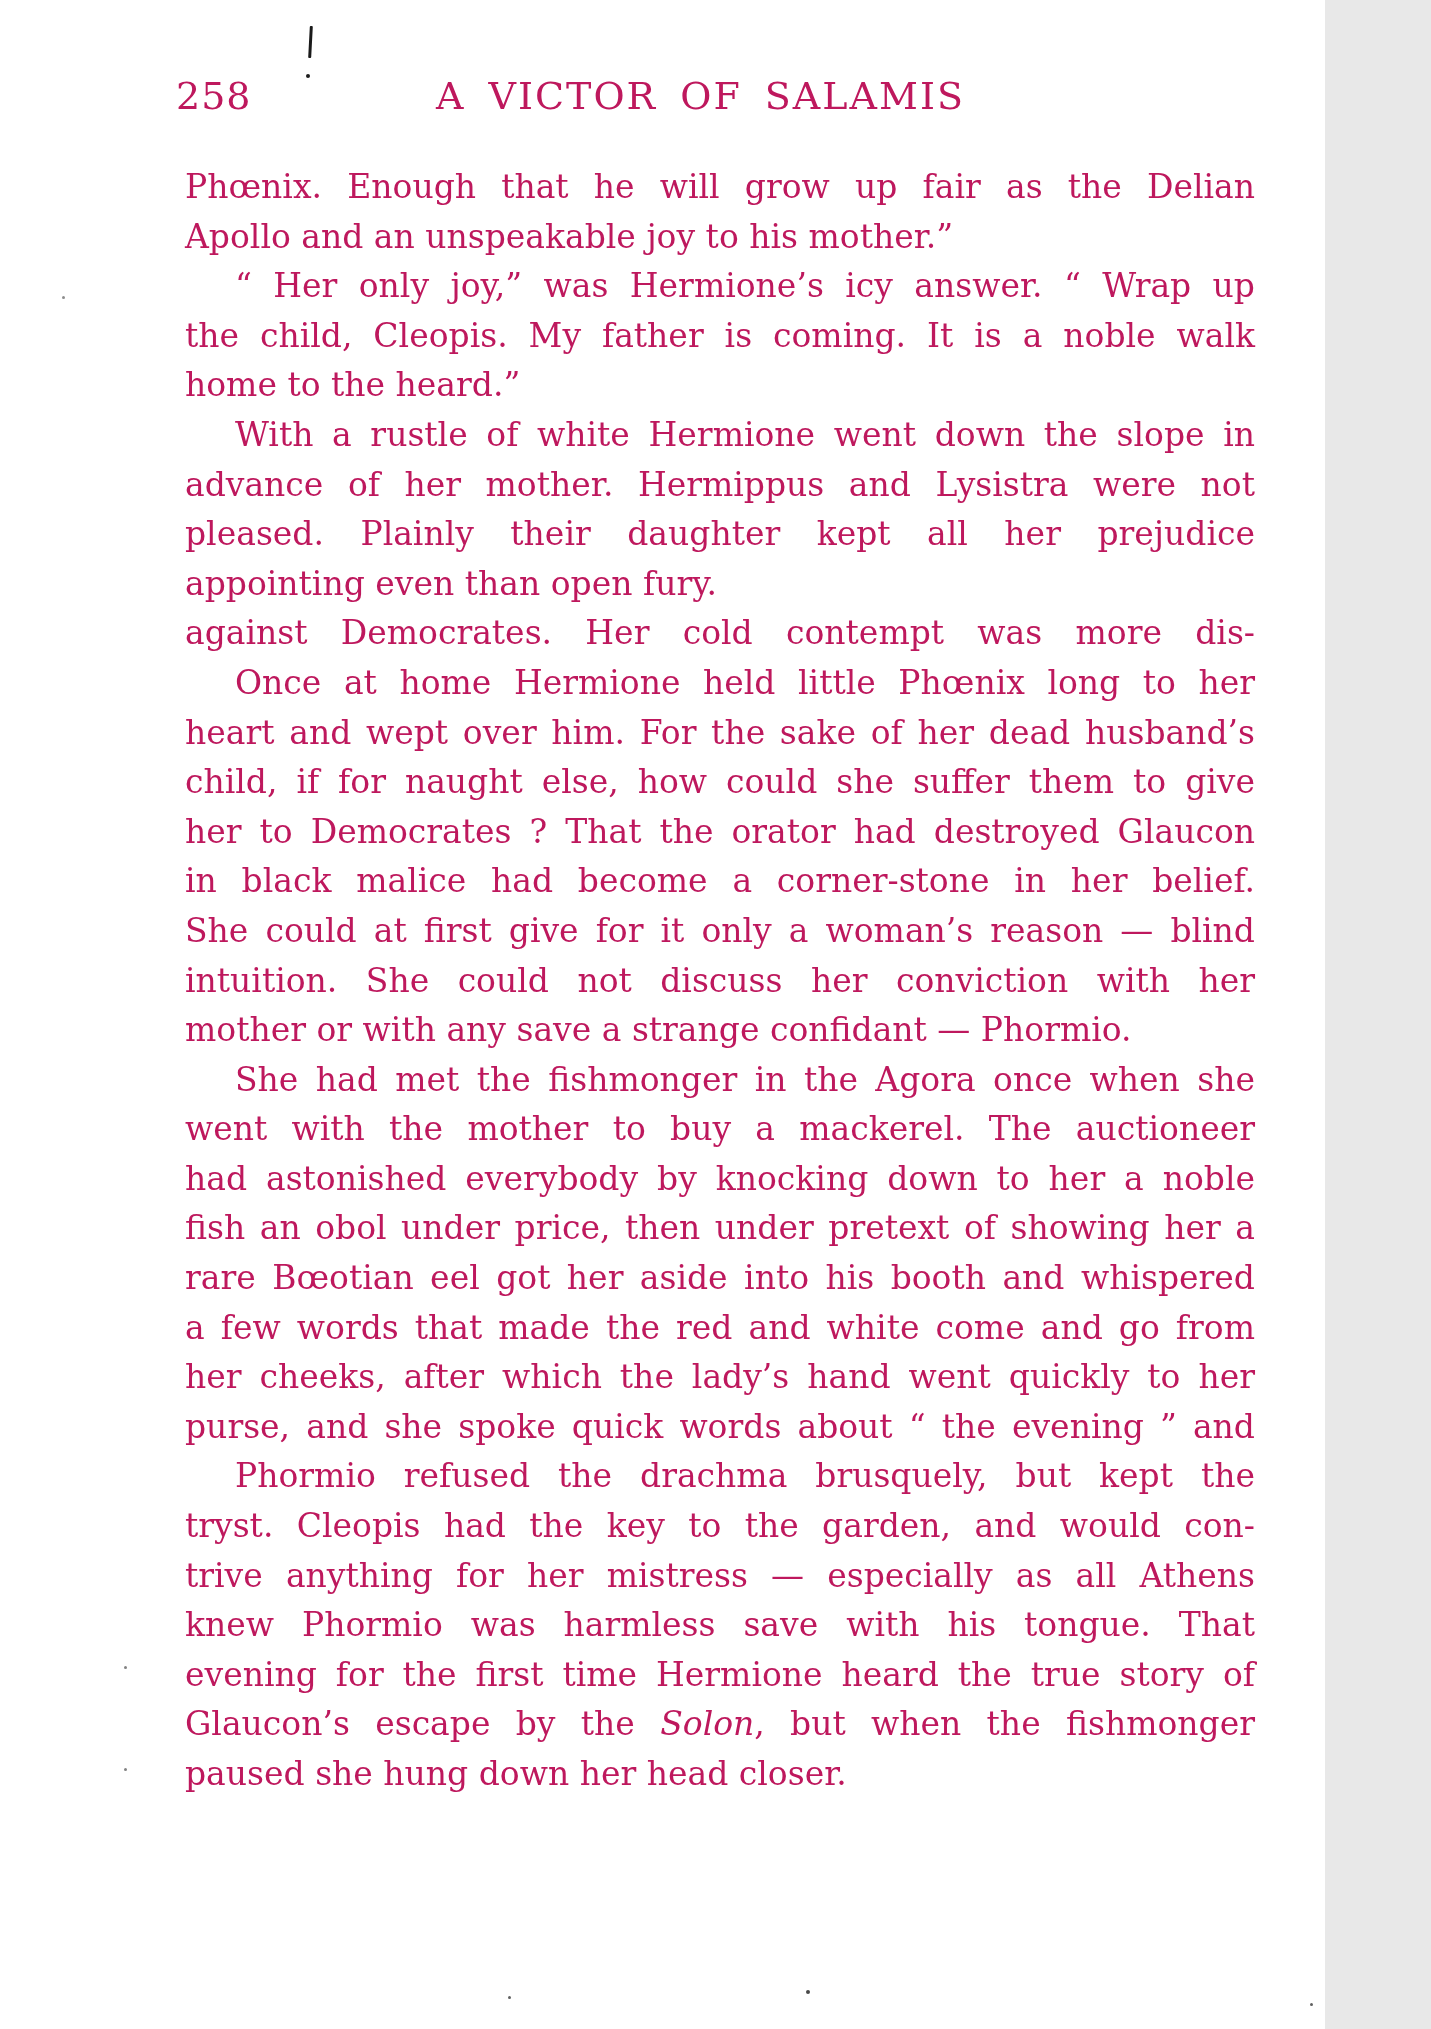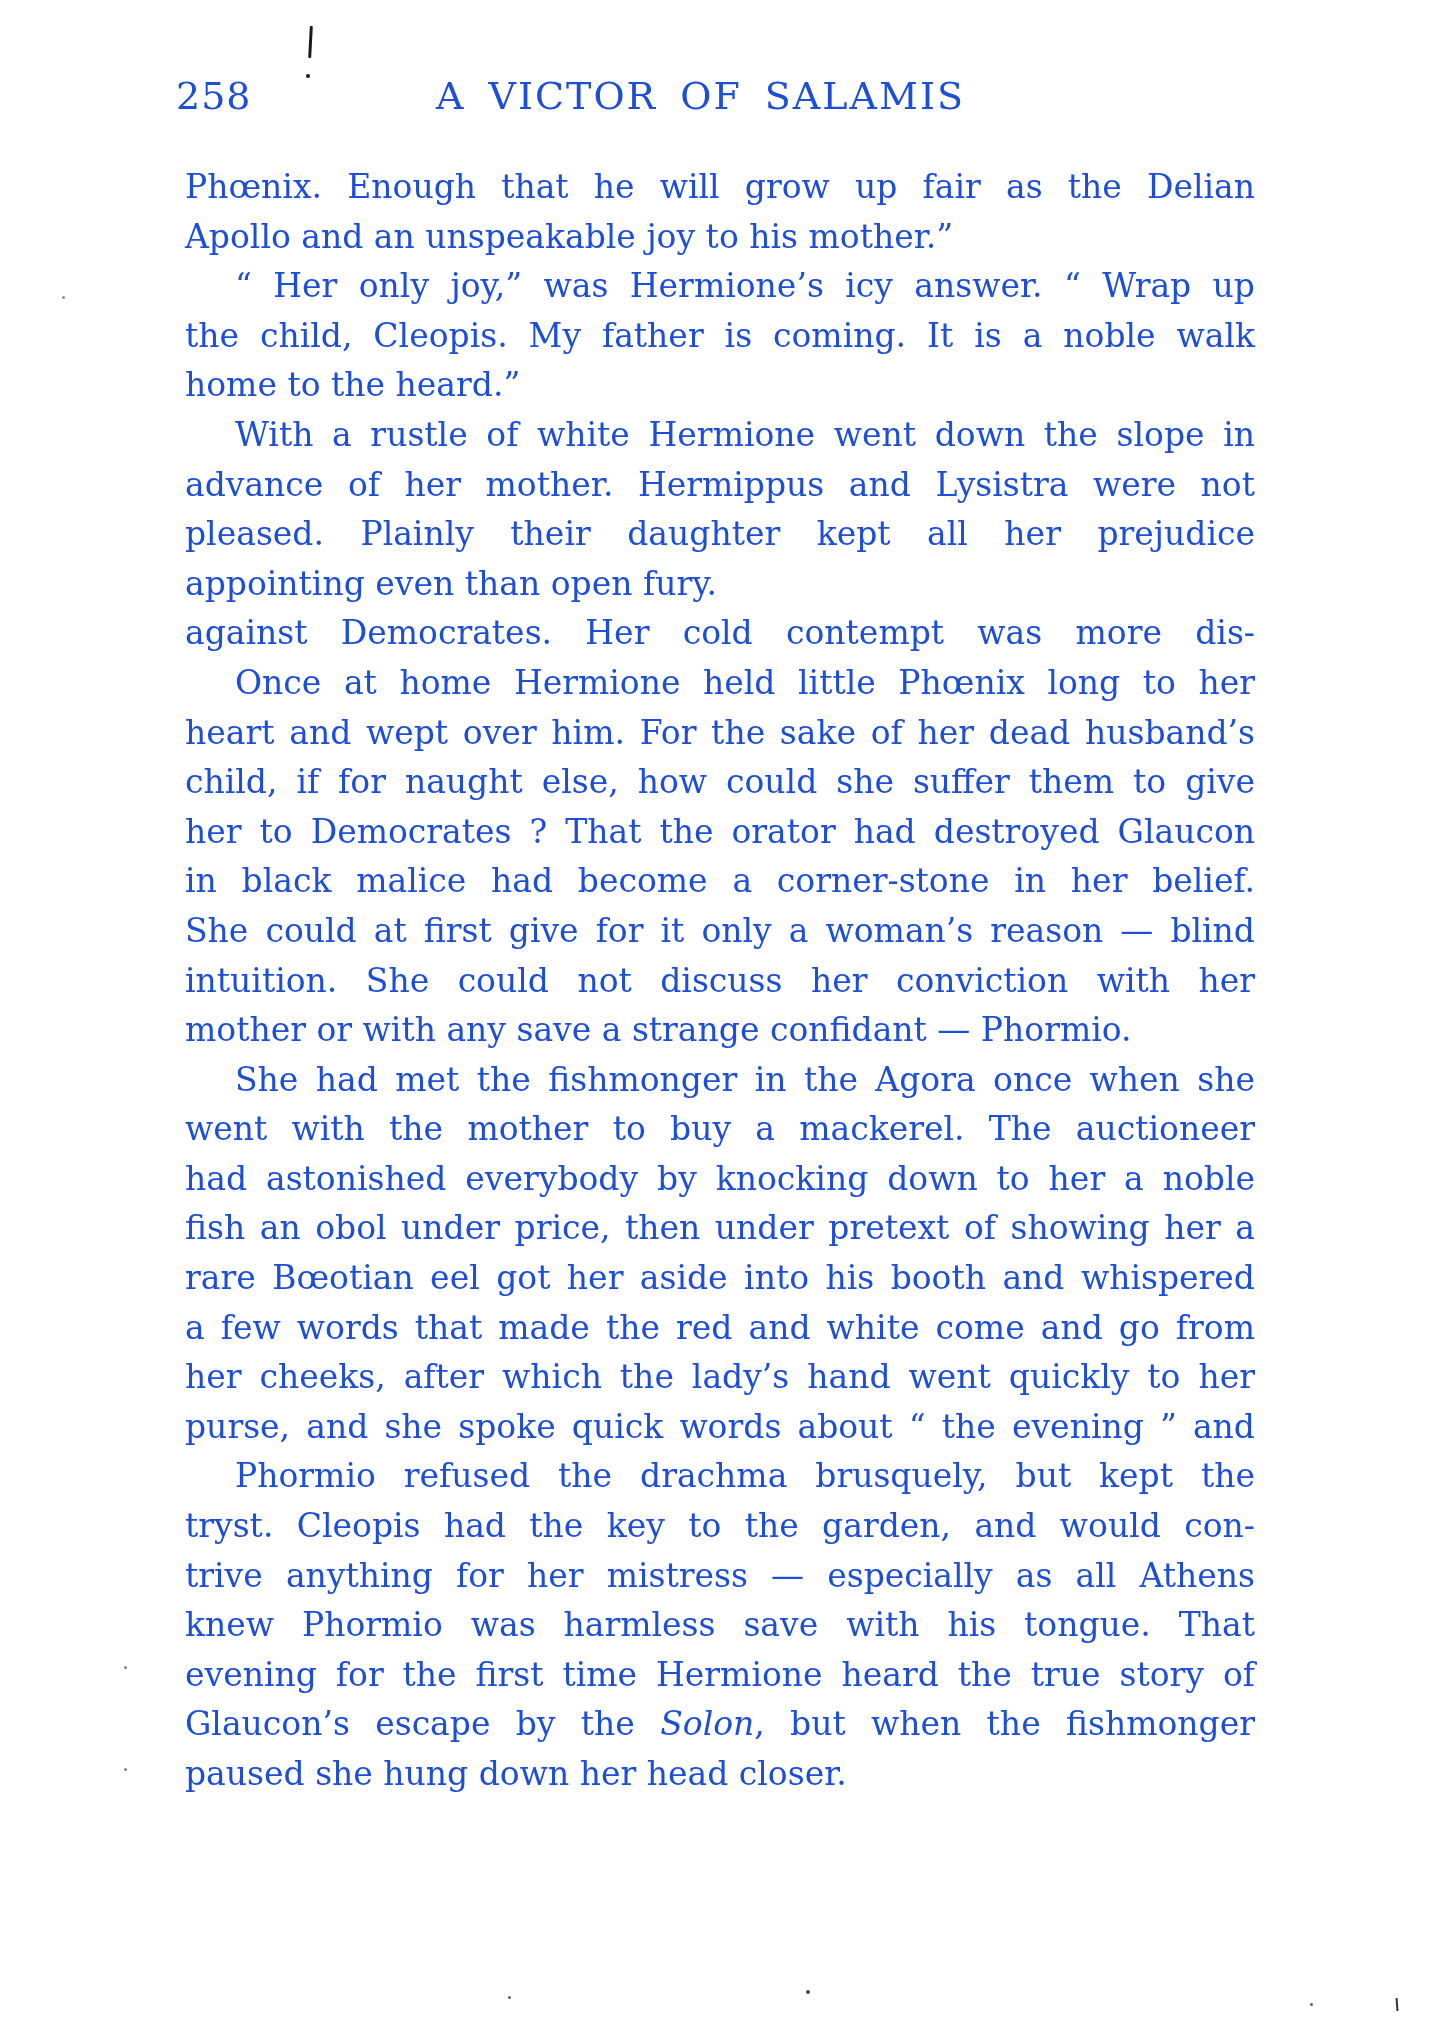--- a/index.html
+++ b/index.html
@@ -5,11 +5,11 @@
   html,body{margin:0;padding:0;background:#e8e8e8;}
   .page{
     position:relative;
-    width:1431px;height:2029px;
+    width:1325px;height:2029px;
     background:#ffffff;
     overflow:hidden;
     font-family:"DejaVu Serif","Liberation Serif",serif;
-    color:#1d4ed8;
+    color:#be185d;
   }
   .pagehead{position:absolute;top:70px;left:0;right:0;height:52px;}
   .pagenum{

